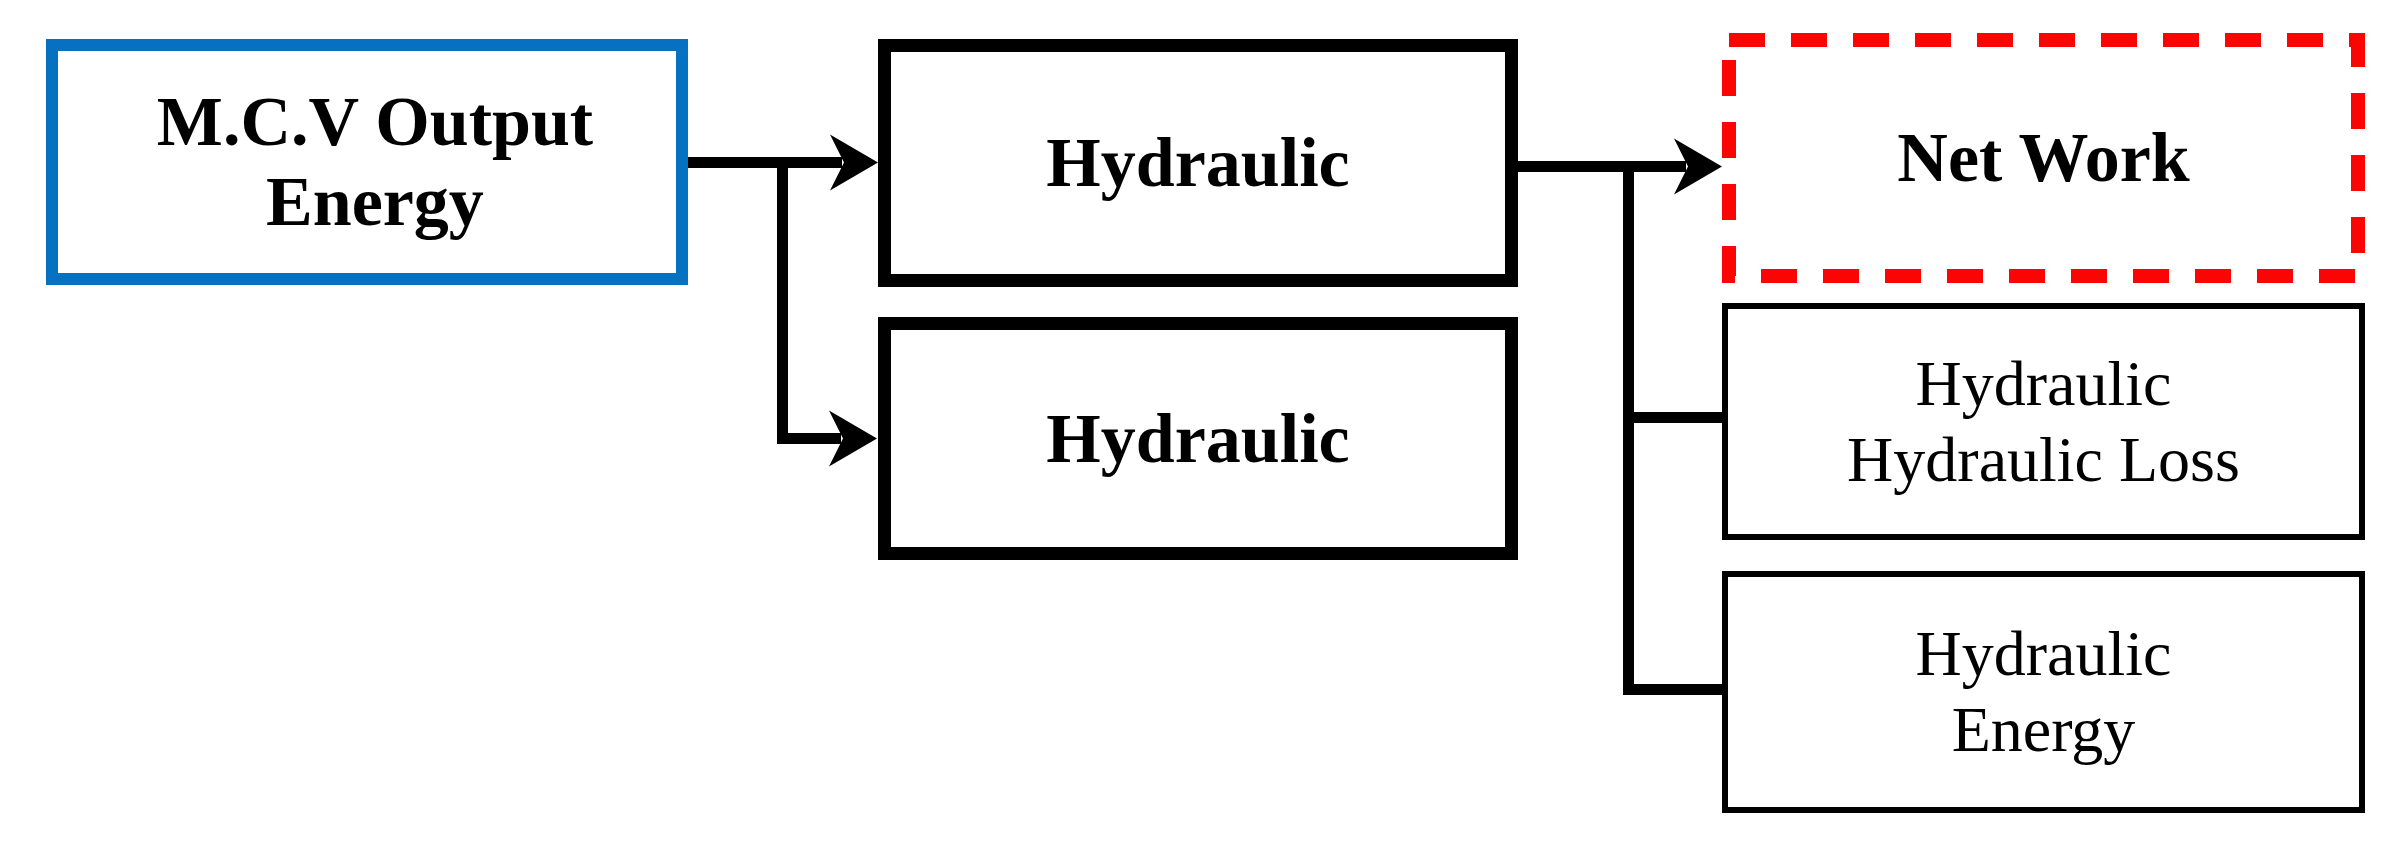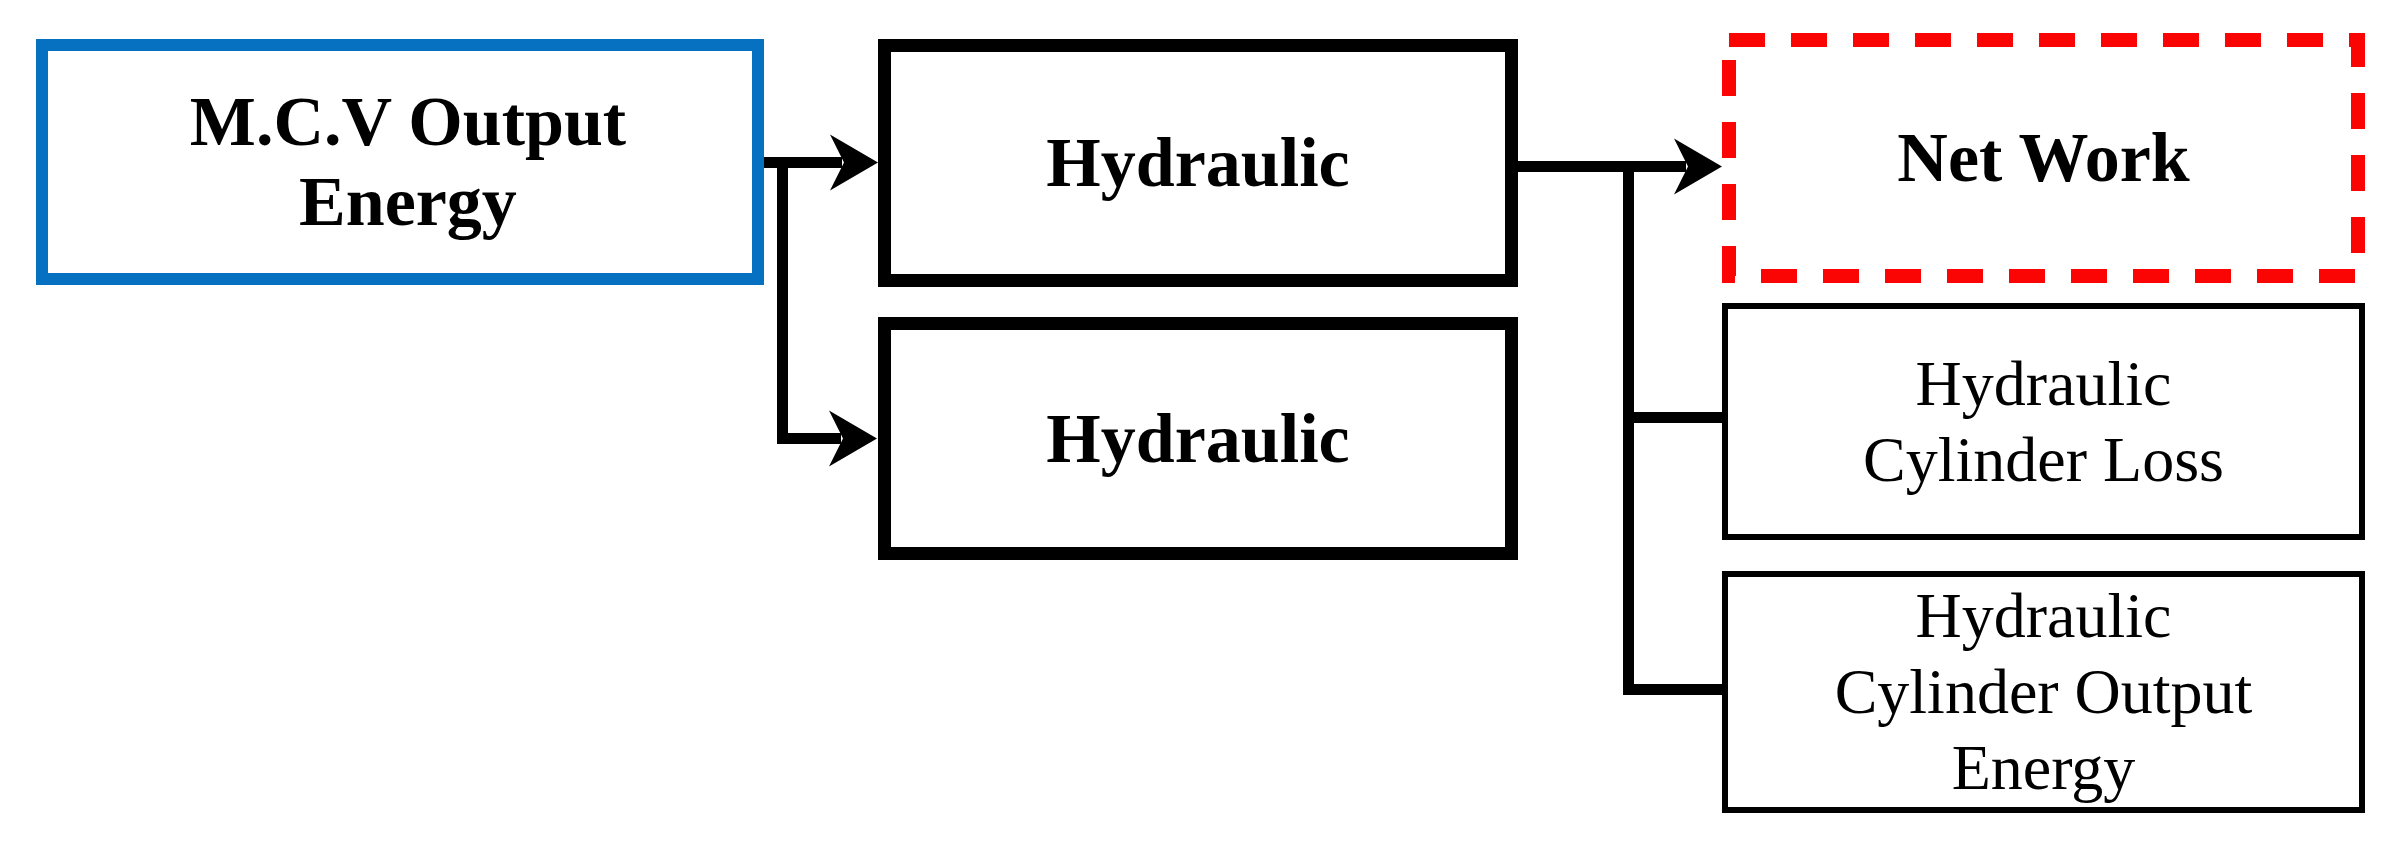--- a/index.html
+++ b/index.html
@@ -30,7 +30,7 @@
   .bold-box  { font-weight: 700; font-size: 70px; line-height: 80px; }
   .plain-box { font-weight: 400; font-size: 64px; line-height: 76px; }
 
-  #box-mcv  { left: 36px;   top: 39px;  width: 728px; height: 246px; border: 12px solid var(--blue, #0571C0); padding-left: 16px; }
+  #box-mcv  { left: 46px;   top: 39px;  width: 642px; height: 246px; border: 12px solid var(--blue, #0571C0); padding-left: 16px; }
   #box-cyl  { left: 878px;  top: 39px;  width: 640px; height: 248px; border: 13px solid var(--black, #000); }
   #box-mot  { left: 878px;  top: 317px; width: 640px; height: 243px; border: 13px solid var(--black, #000); }
   #box-net  { left: 1722px; top: 33px;  width: 643px; height: 250px; border: none; background: transparent; }

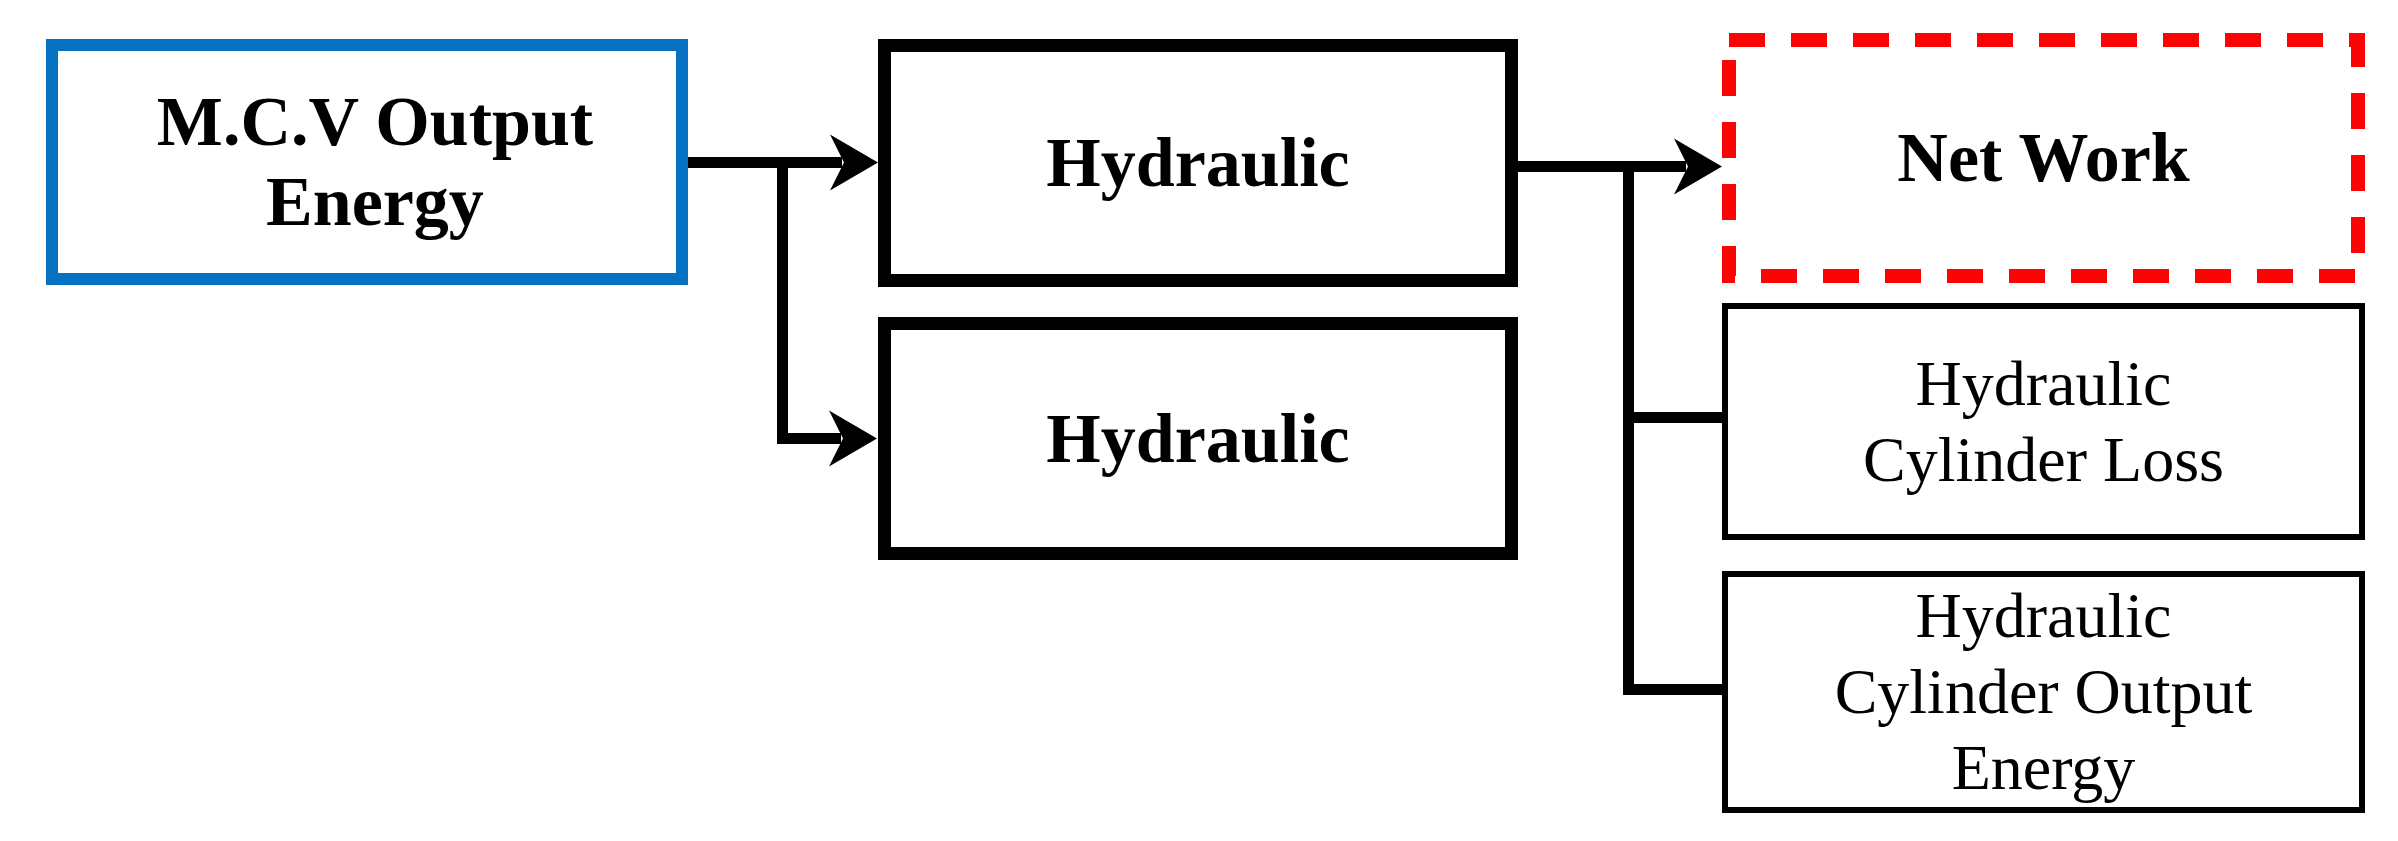--- a/index.html
+++ b/index.html
@@ -90,7 +90,7 @@
 
   <div class="box plain-box" id="box-loss">
     <span class="line">Hydraulic</span>
-    <span class="line">Cylinder Loss</span>
+    <span class="line">Hydraulic Loss</span>
   </div>
 
   <div class="box plain-box" id="box-out">

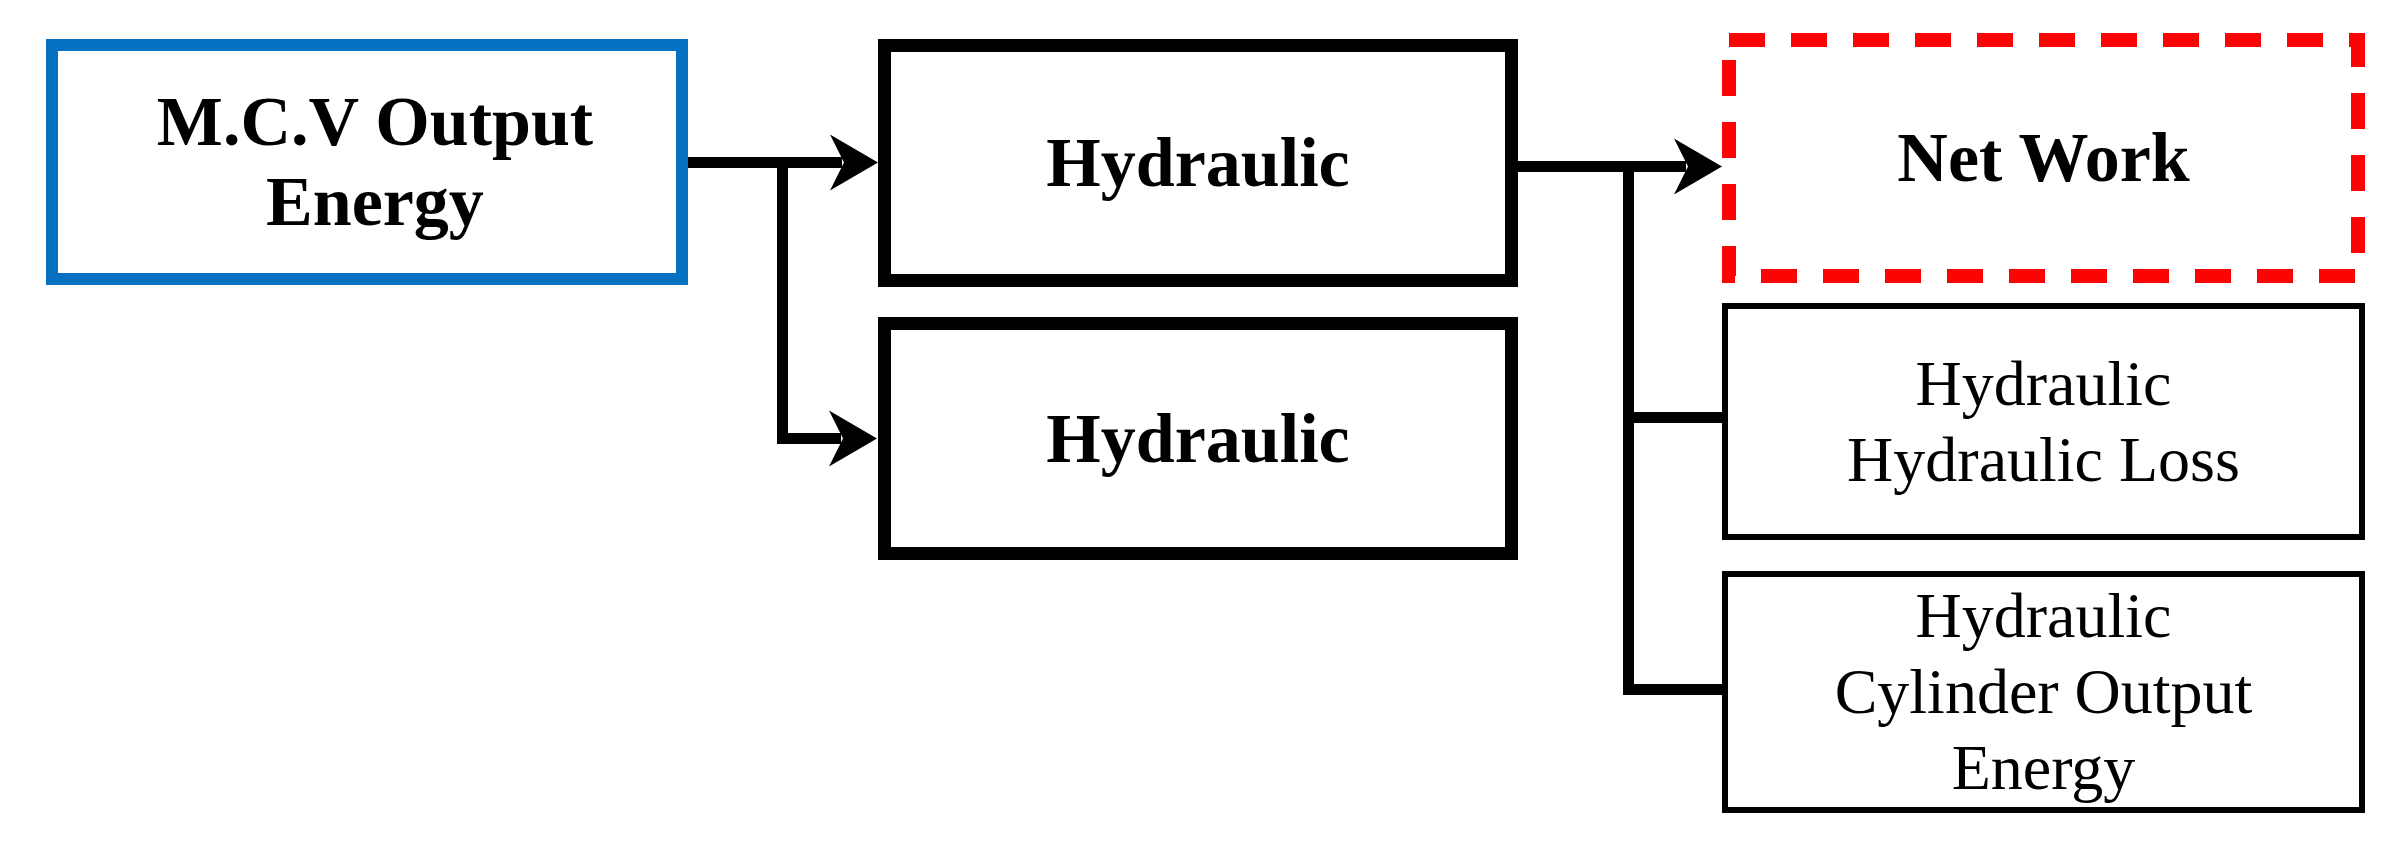--- a/index.html
+++ b/index.html
@@ -95,7 +95,6 @@
 
   <div class="box plain-box" id="box-out">
     <span class="line">Hydraulic</span>
-    <span class="line">Cylinder Output</span>
     <span class="line">Energy</span>
   </div>
 

